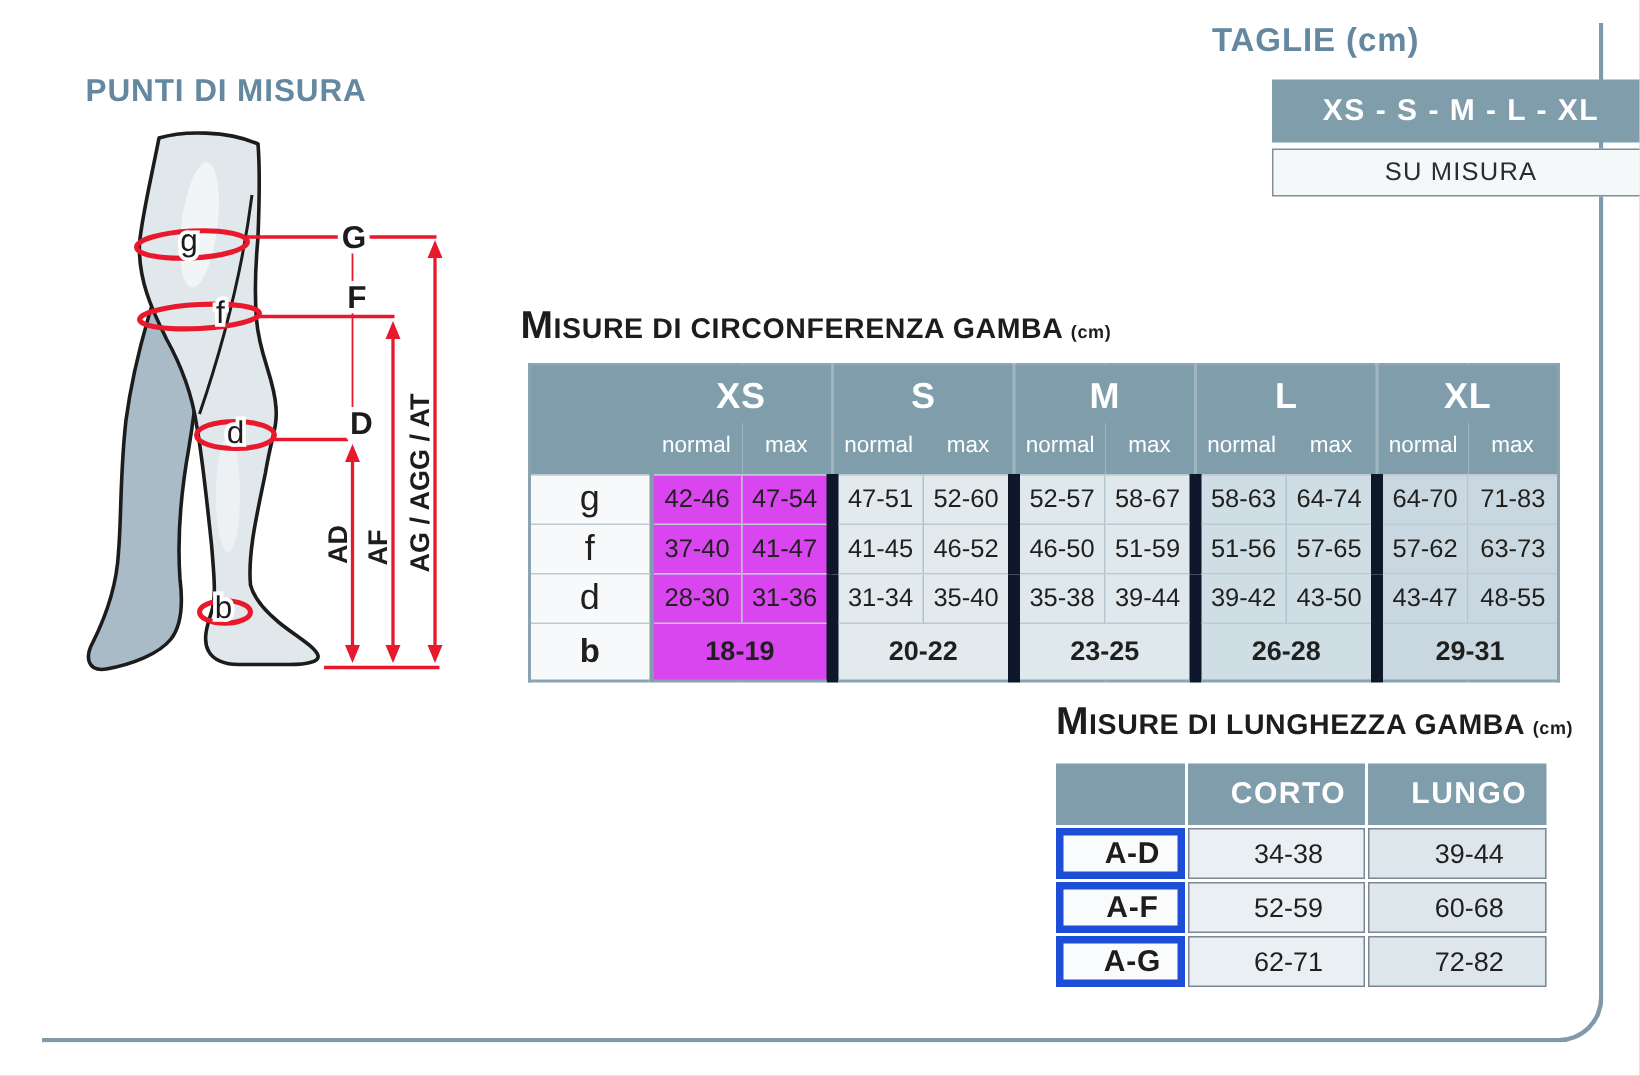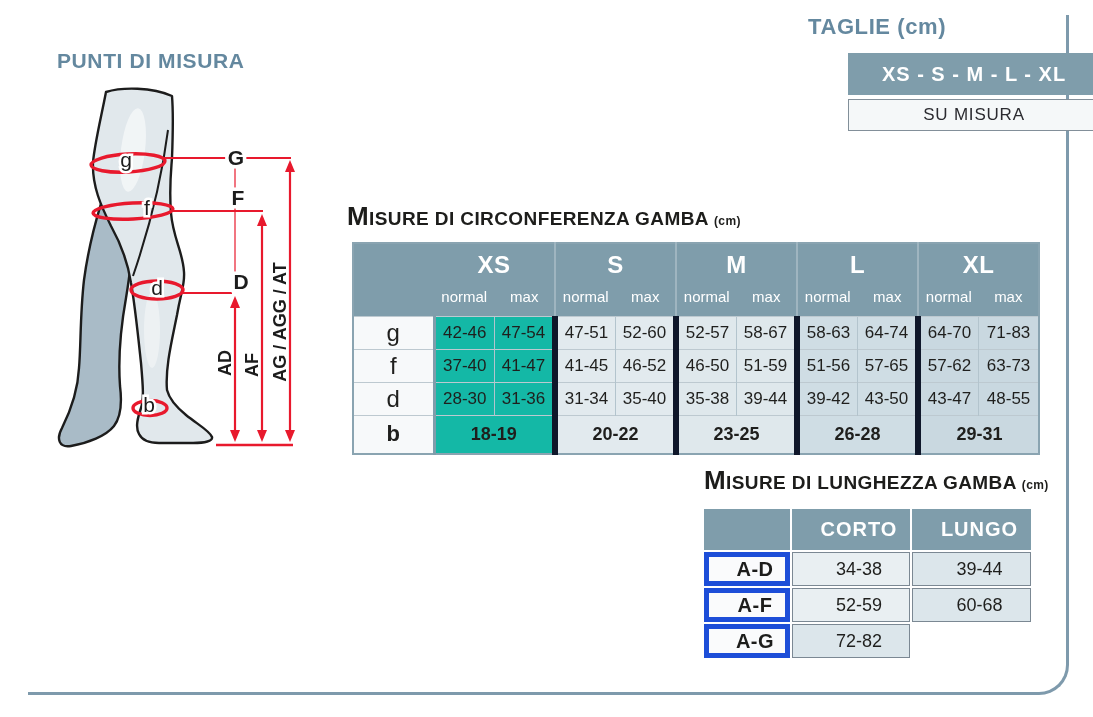--- a/index.html
+++ b/index.html
@@ -59,7 +59,7 @@
   #circ-table td.rl{background:#f7f9fa;border-right:3px solid #7f9dab;font-size:24px;}
   #circ-table tr.rowb td{font-weight:bold;font-size:18px;}
   #circ-table tr.rowb td.rl{font-size:22px;}
-  .bg-xs{background:#14b8a6}.bg-s{background:#e2eaee}.bg-m{background:#dfe8ec}
+  .bg-xs{background:#d946ef}.bg-s{background:#e2eaee}.bg-m{background:#dfe8ec}
   .bg-l{background:#cfdde4}.bg-xl{background:#c9d8e0}
   
   #lung-table{

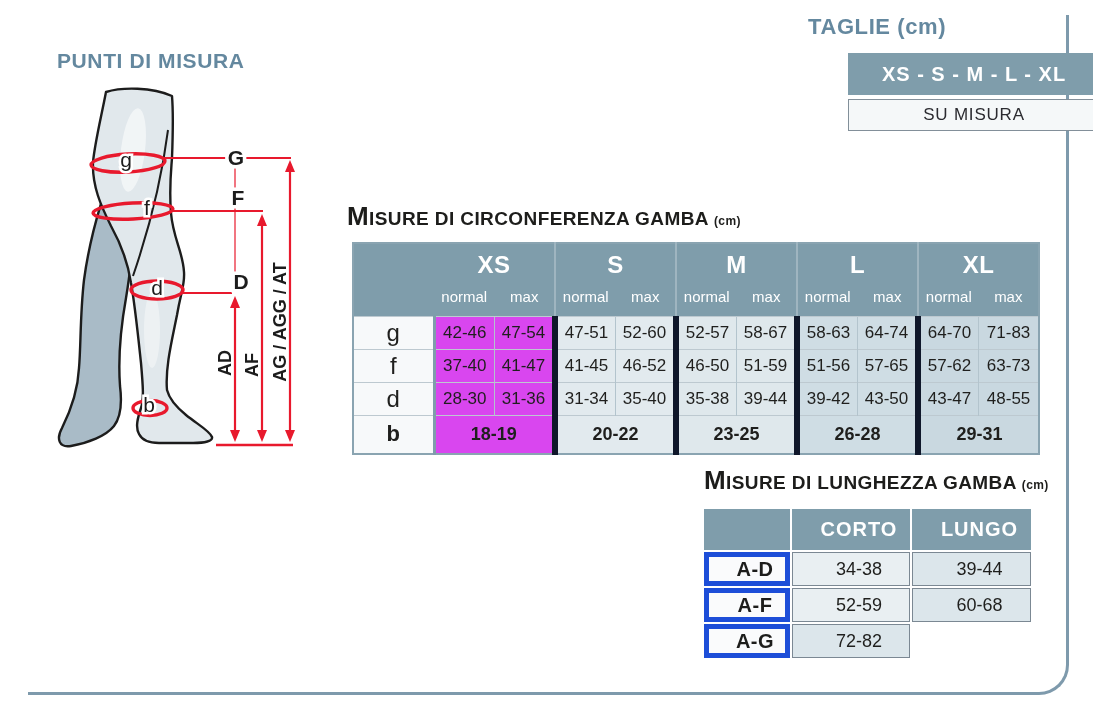--- a/index.html
+++ b/index.html
@@ -53,7 +53,7 @@
   #circ-table thead .gs{border-left:2px solid #9fb5c0;}
   #circ-table tbody td{border-top:1.5px solid #bdc9d0;color:#1f1f1d;font-size:17px;}
   #circ-table tbody td.c{border-left:1px solid #b3c4cd;}
-  #circ-table tbody td.gs{border-left:6px solid #0f172a;}
+  #circ-table tbody td.gs{border-left:8px solid #0f172a;}
   #circ-table tbody tr{height:33px;}
   #circ-table tr.rowb{height:38px;}
   #circ-table td.rl{background:#f7f9fa;border-right:3px solid #7f9dab;font-size:24px;}

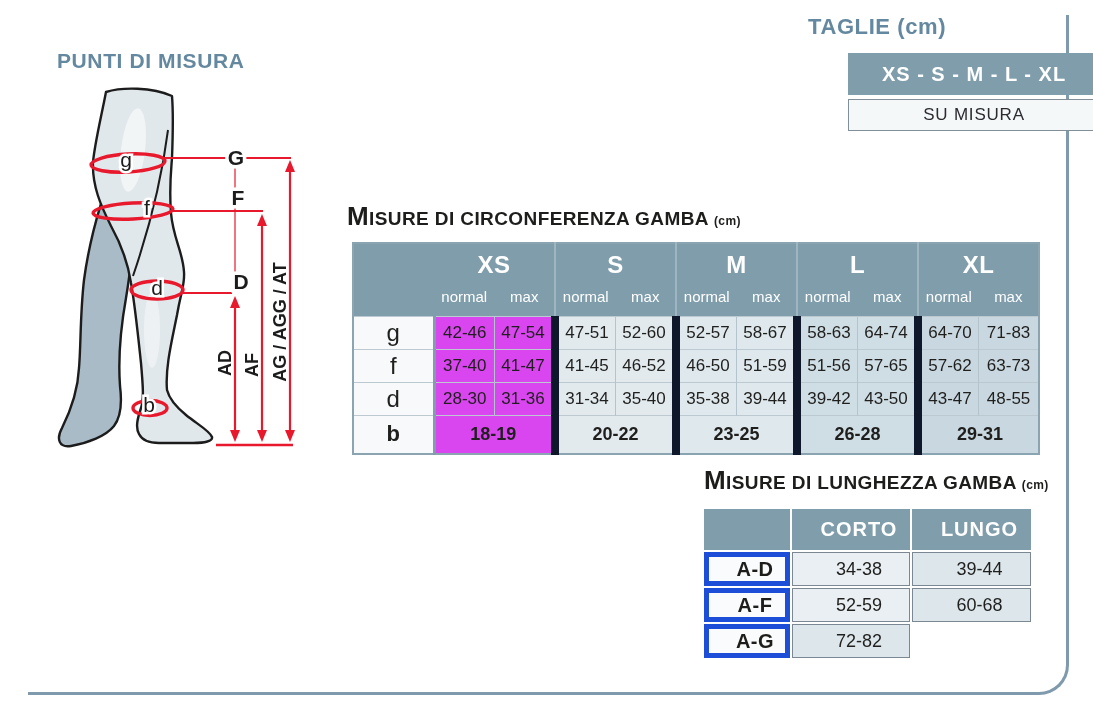--- a/index.html
+++ b/index.html
@@ -265,6 +265,7 @@
   <div class="lv lungo">60-68</div>
 
   <div class="ll">A-G</div>
+  <div class="lv corto">62-71</div>
   <div class="lv lungo">72-82</div>
 </div>
 

